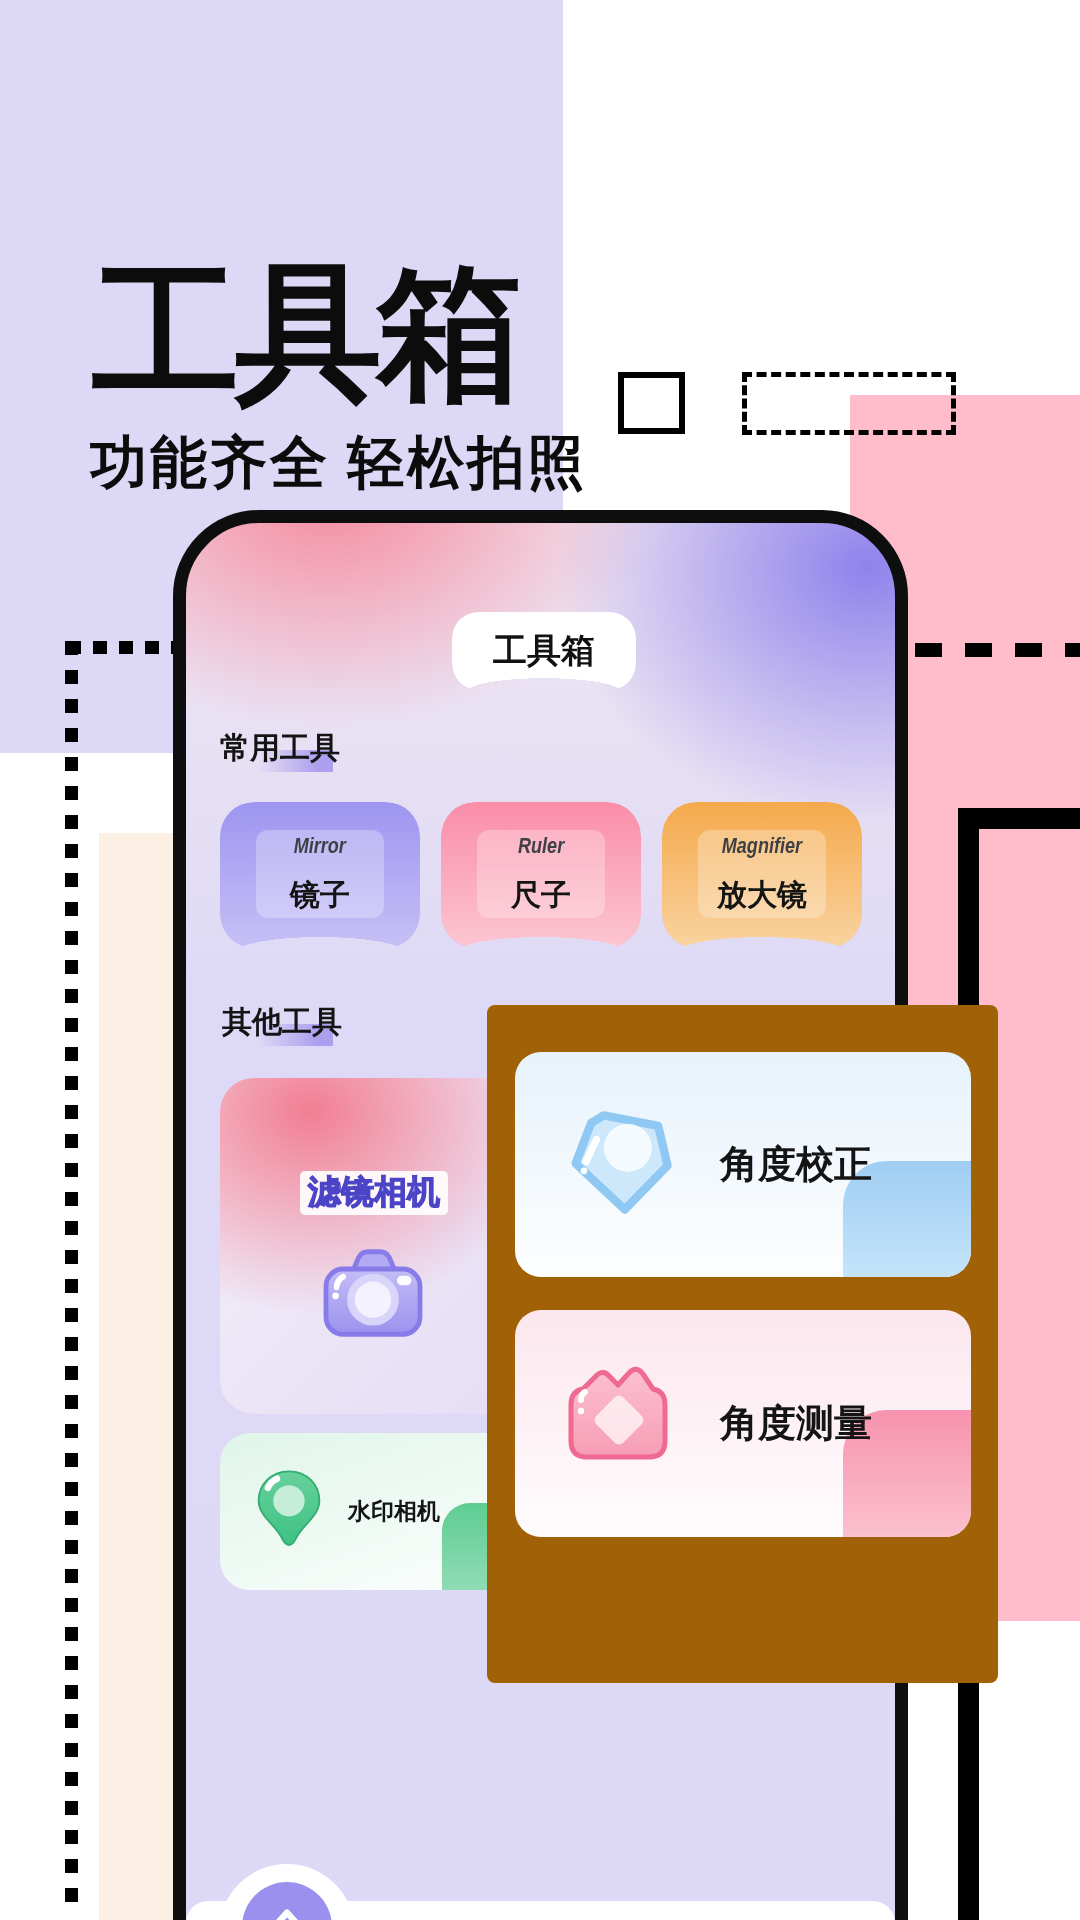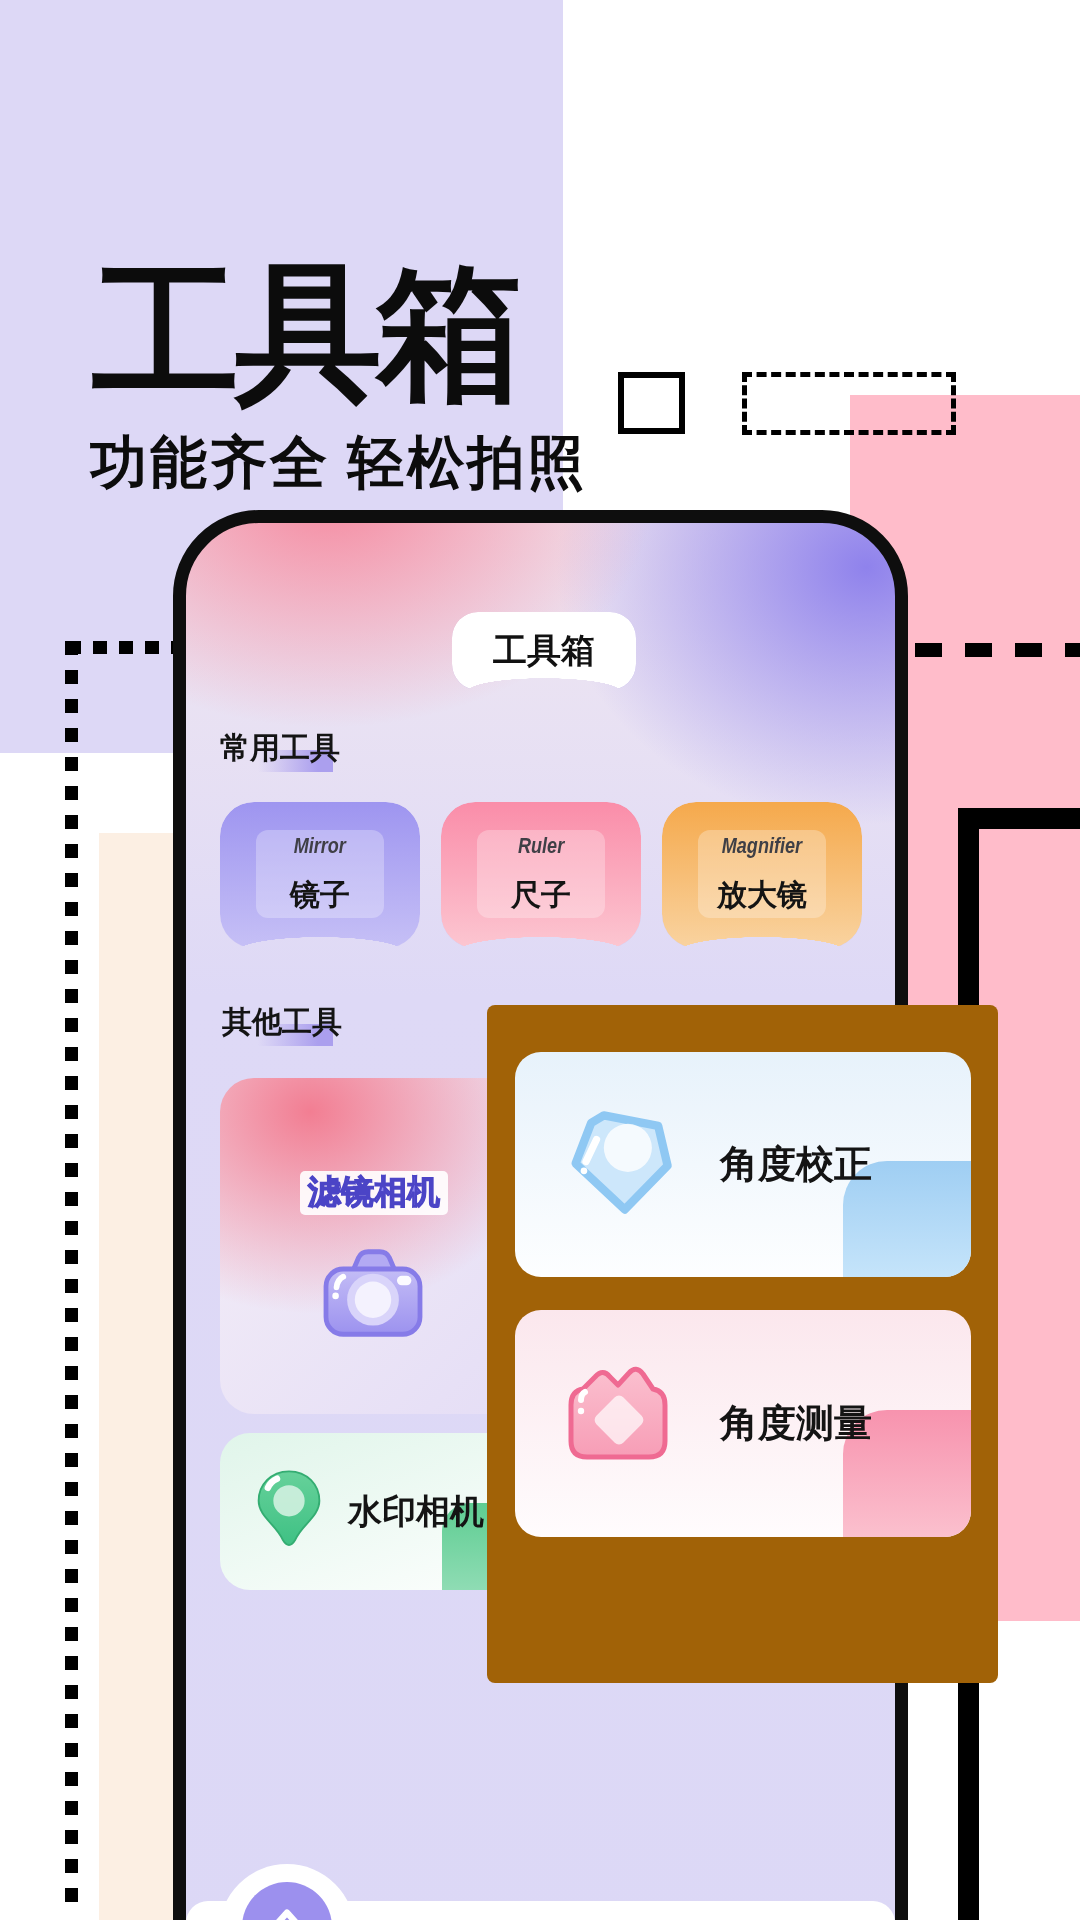--- a/index.html
+++ b/index.html
@@ -81,7 +81,7 @@
     background:linear-gradient(180deg,#5ecd92 0%,#8fdcb4 100%);}
   .wm-pin{position:absolute;left:34px;top:33px;width:70px;height:88px;}
   .wm-label{position:absolute;left:128px;top:0;bottom:0;display:flex;align-items:center;
-    font-size:34px;font-weight:bold;color:#141414;white-space:nowrap;}
+    font-size:23px;font-weight:bold;color:#141414;white-space:nowrap;}
 
   
   .bottom-bar{left:0px;top:1378px;width:709px;height:122px;background:#fff;border-radius:22px 22px 0 0;}

